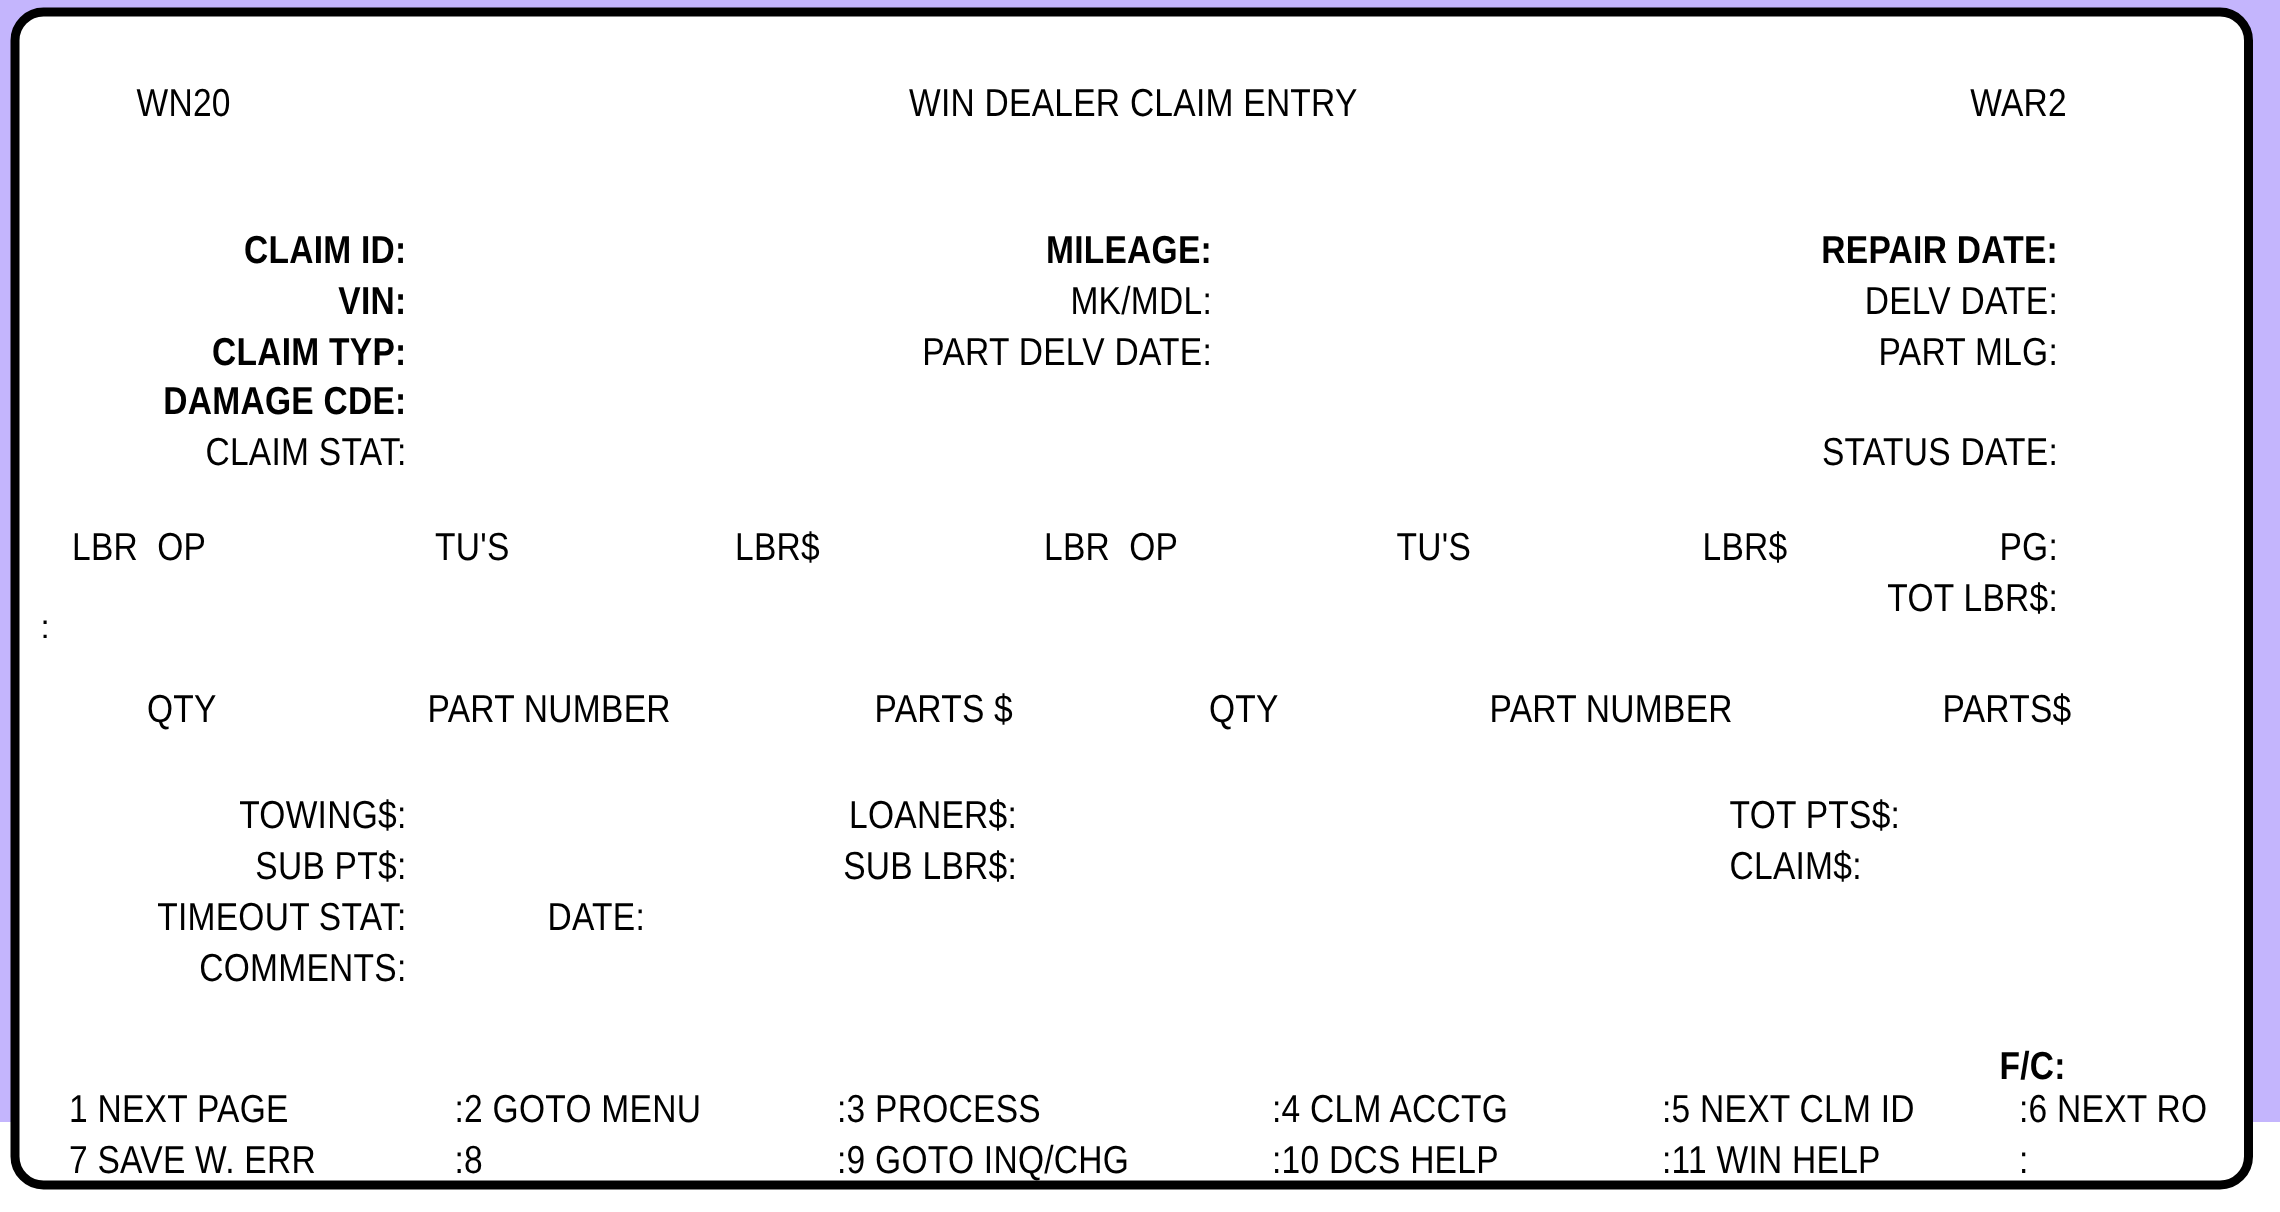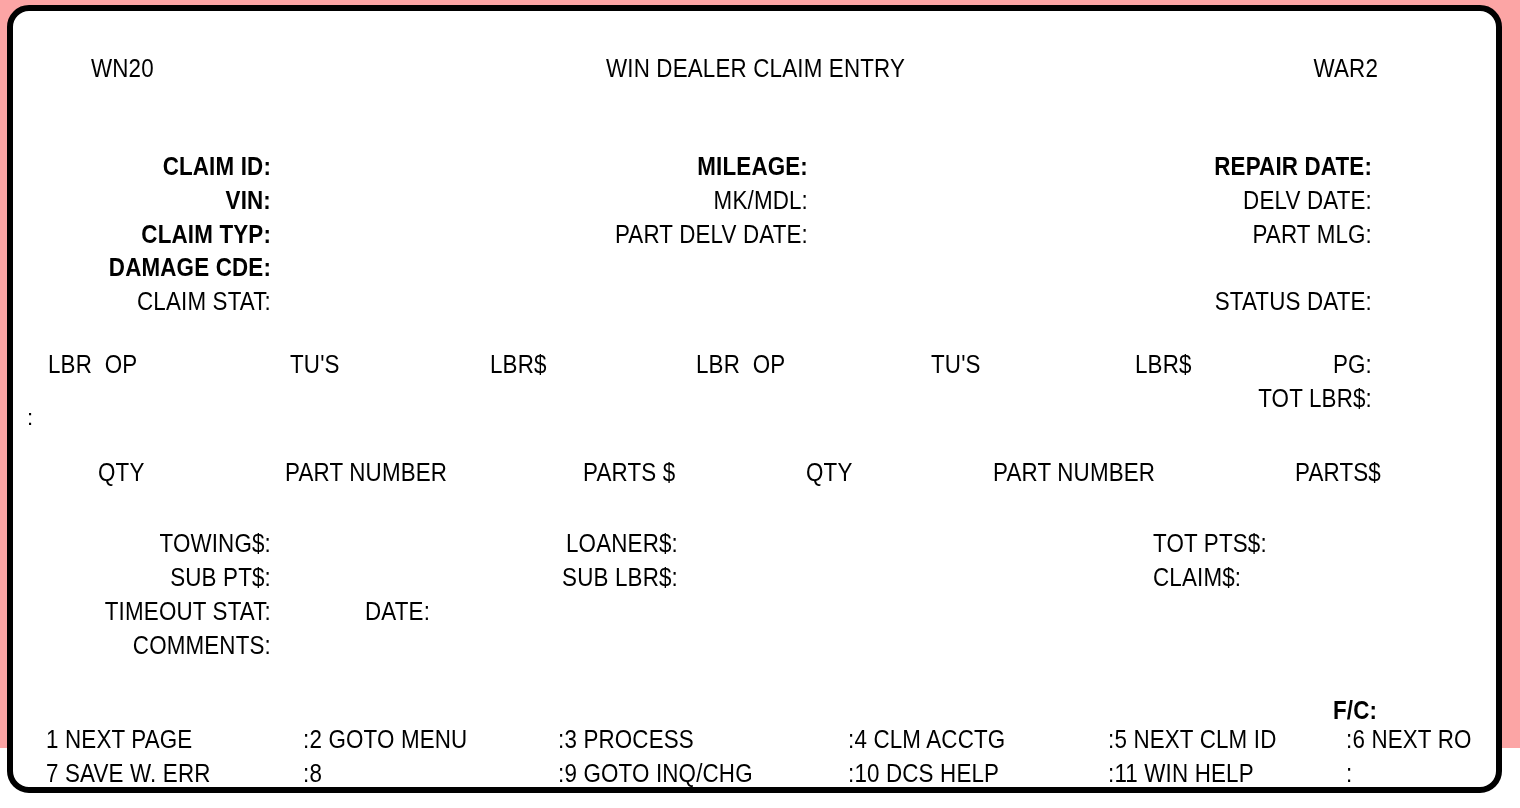--- a/index.html
+++ b/index.html
@@ -21,7 +21,7 @@
     position: relative;
     width: 1520px;
     height: 748px;
-    background: #fca5a5;
+    background: #c4b5fd;
   }
   #frame {
     position: absolute;

